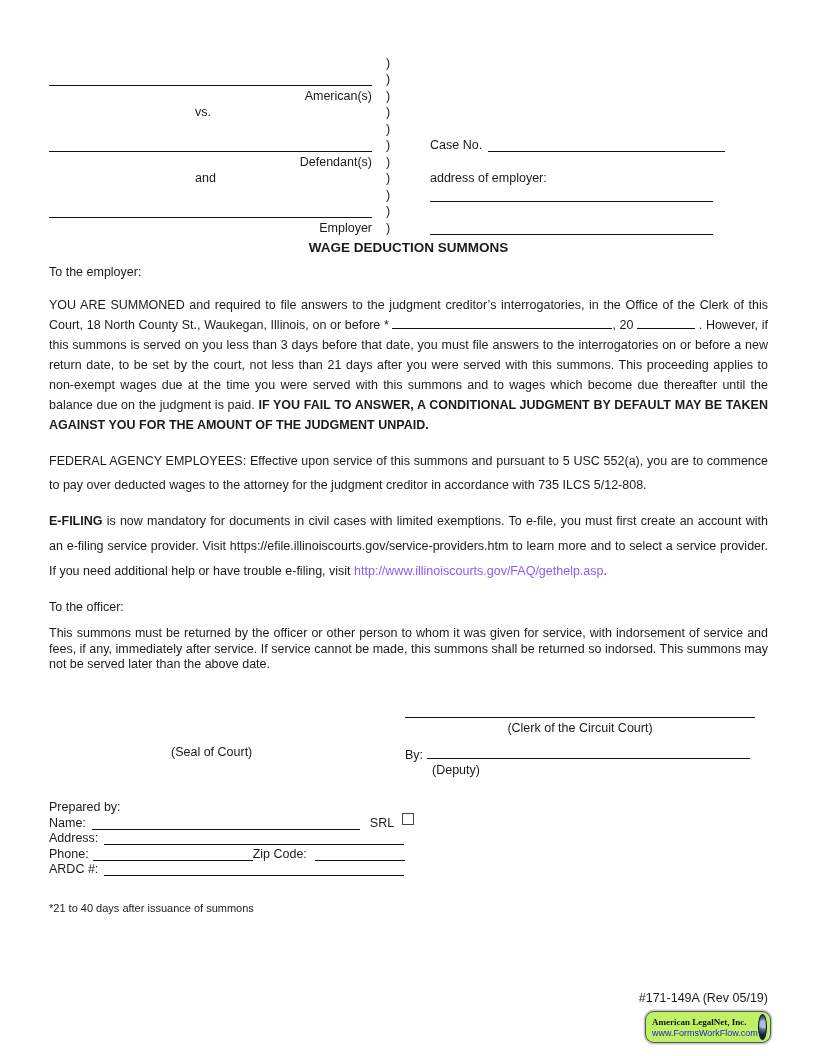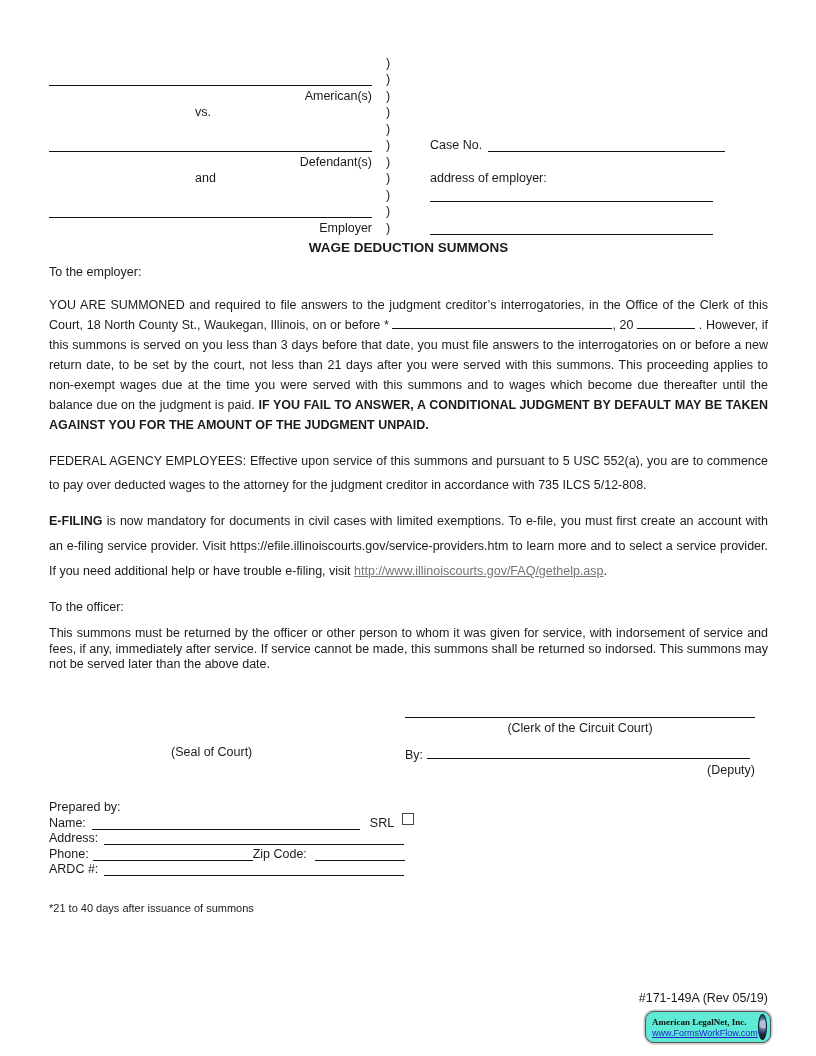--- a/index.html
+++ b/index.html
@@ -40,7 +40,7 @@
   .p3 { margin-top:4px;  line-height:25px; }
   .p4 { margin-top:12px; line-height:15.5px; }
   .officer-lead { margin-top:16px; }
-  a.doc-link { color:#737373; text-decoration:underline; cursor:pointer; }
+  a.doc-link { color:#8b5cf6; cursor:pointer; }
 
   
   .witness { position:relative; height:96px; margin-top:14px; }

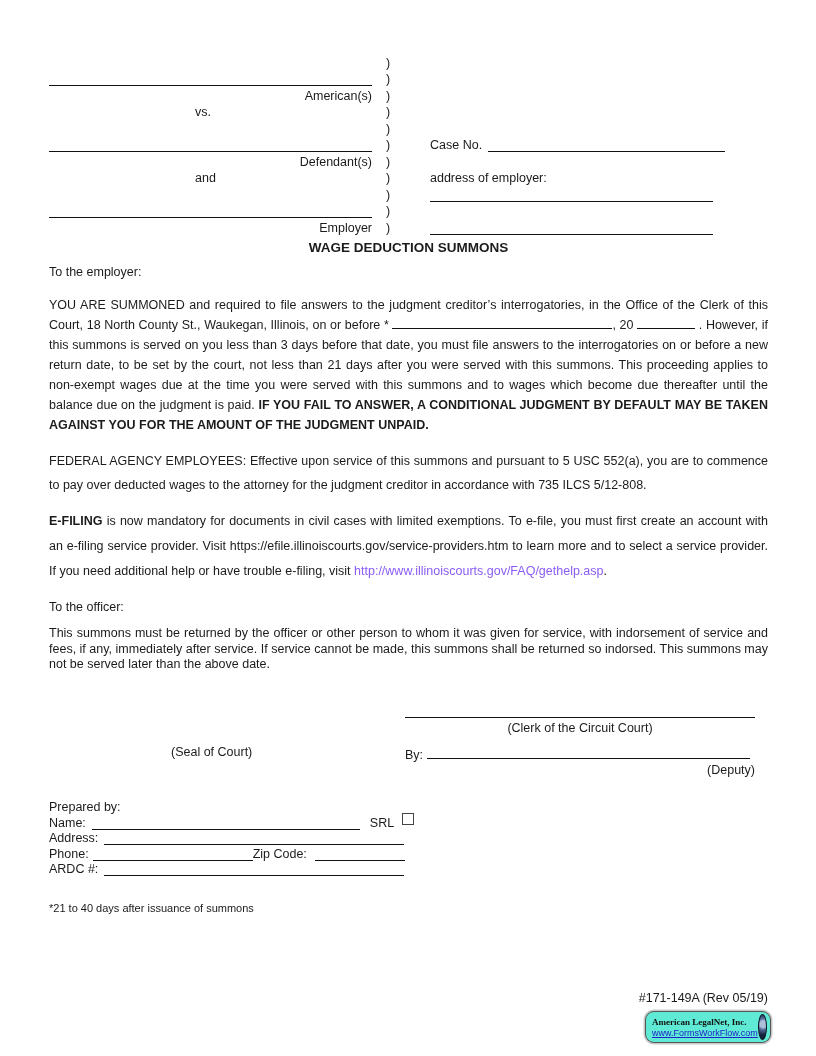--- a/index.html
+++ b/index.html
@@ -49,7 +49,7 @@
   .w-clerk-cap { position:absolute; left:356px; top:34px; width:350px; text-align:center; }
   .w-seal { position:absolute; left:122px; top:58px; }
   .w-by { position:absolute; left:356px; top:58px; white-space:nowrap; }
-  .w-deputy { position:absolute; left:383px; top:76px; width:323px; text-align:right; }
+  .w-deputy { position:absolute; left:383px; top:76px; width:323px; text-align:left; }
 
   
   .prepared { margin-top:16px; }

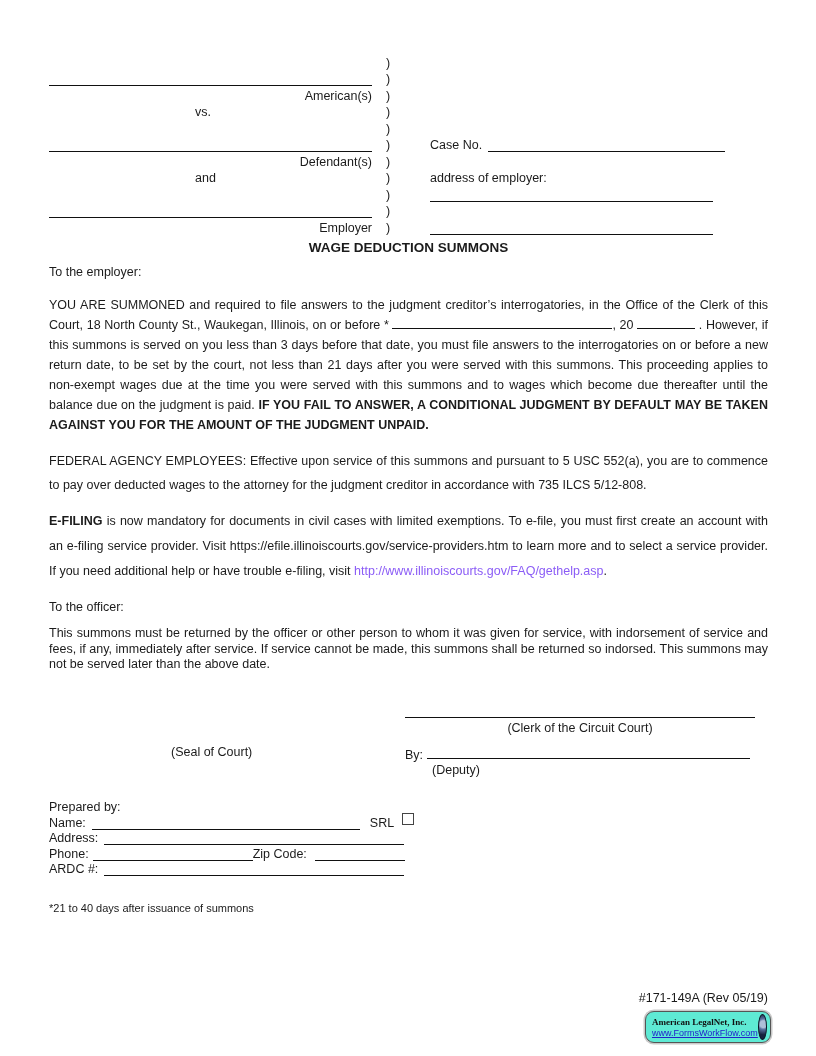--- a/index.html
+++ b/index.html
@@ -66,7 +66,7 @@
     width:126px; height:32px;
     border:1px solid #555; border-radius:9px;
     box-shadow:0 0 0 1.5px #c9c9c9;
-    background:#5eead4;
+    background:#bef264;
     display:flex; align-items:center; padding:1px 3px 1px 6px; box-sizing:border-box;
   }
   .vb-text { flex:1; line-height:10px; }

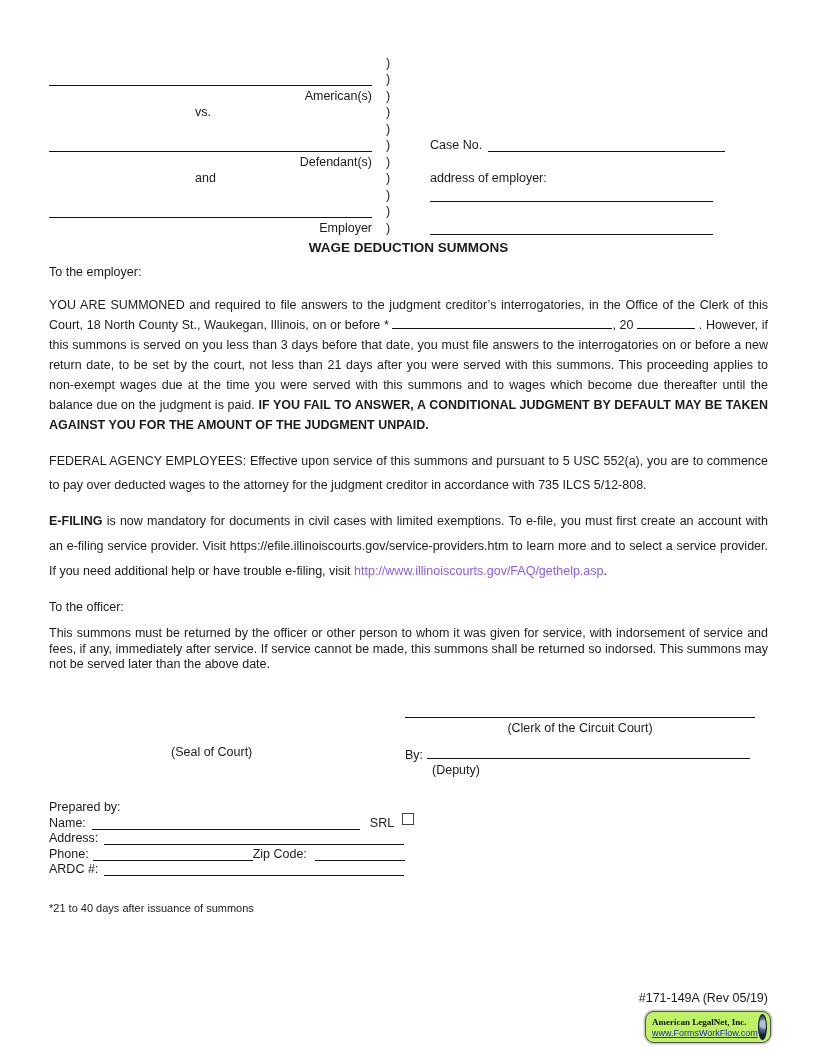--- a/index.html
+++ b/index.html
@@ -71,7 +71,7 @@
   }
   .vb-text { flex:1; line-height:10px; }
   .vb-company { font-family:"Liberation Serif","DejaVu Serif",serif; font-weight:bold; font-size:9px; color:#111; }
-  .vb-site { font-size:9px; color:#2222cc; text-decoration:underline; cursor:pointer; }
+  .vb-site { font-size:9px; color:#2222cc; cursor:pointer; }
   .vb-globe {
     width:24px; height:24px; border-radius:50%;
     background:radial-gradient(circle at 62% 38%, #aebfd9 0 22%, #5a72a0 34%, #16233f 68%);

